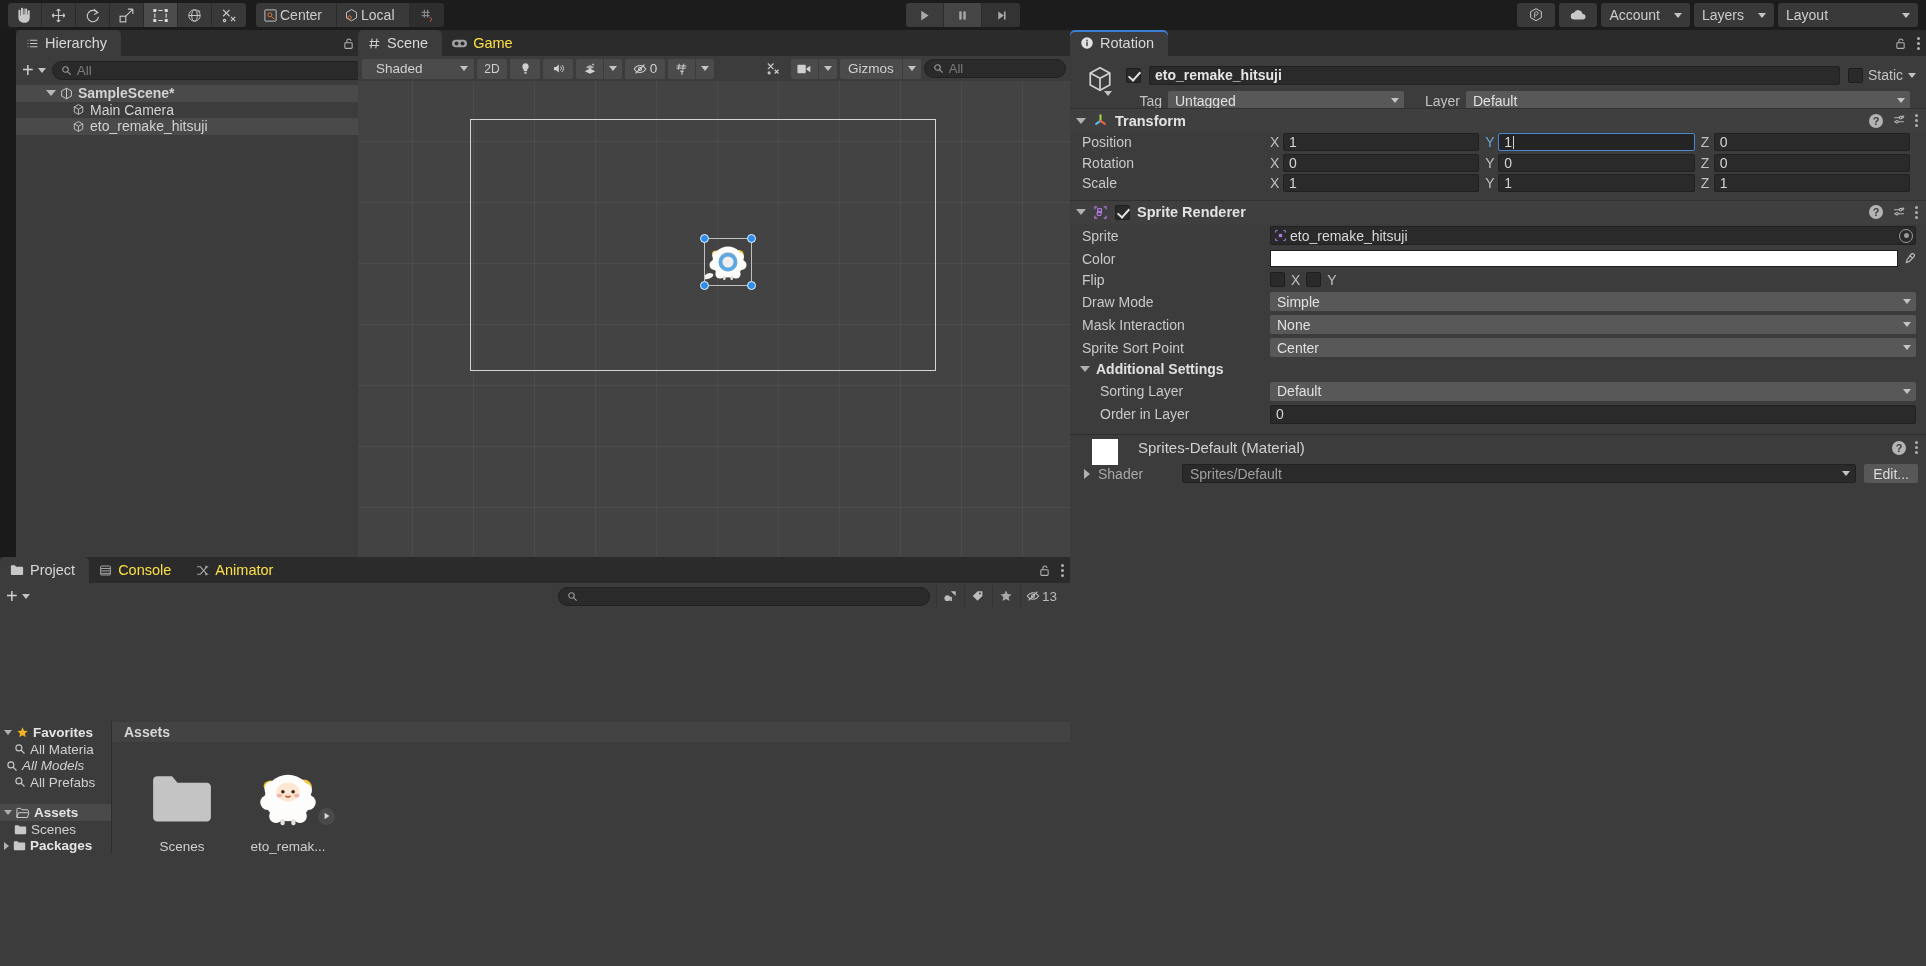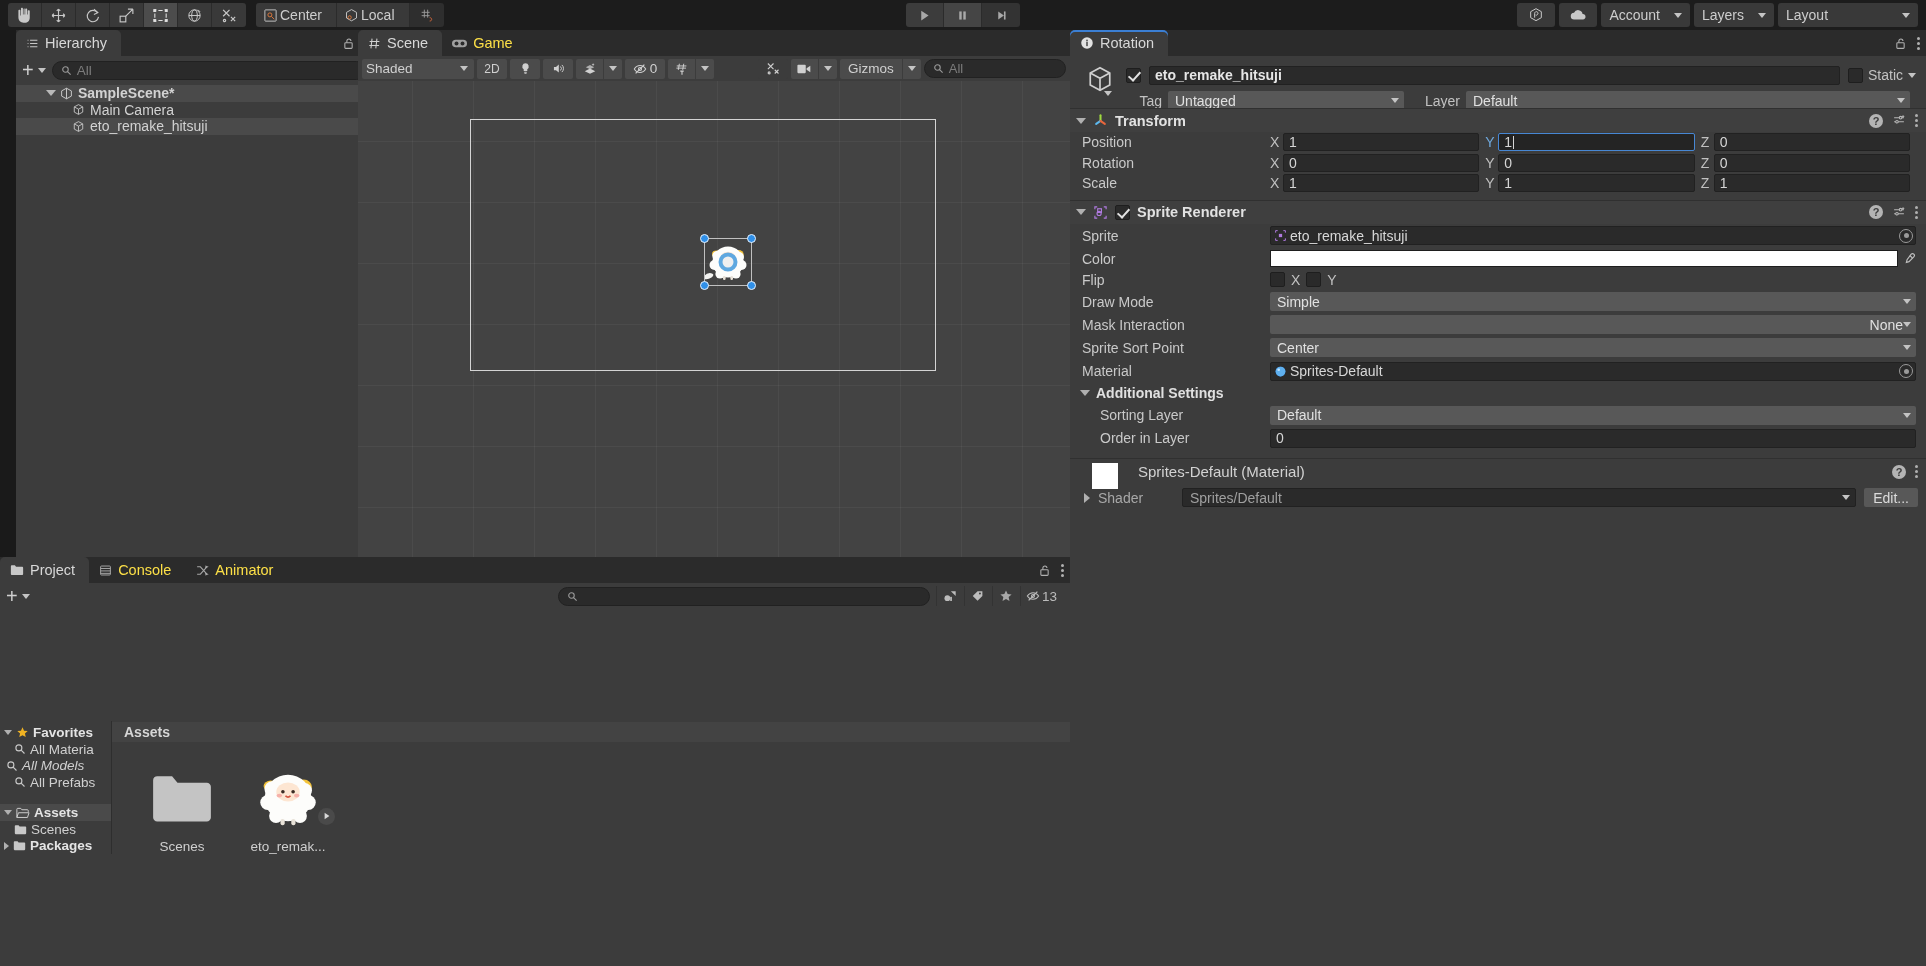--- a/index.html
+++ b/index.html
@@ -125,7 +125,7 @@
     justify-content: center; padding: 0 6px; border-radius: 2px; color: #d0d0d0;
     font-size: 13.5px; cursor: default;
   }
-  .sc-shaded { width: 112px; justify-content: space-between; padding: 0 6px 0 4px; }
+  .sc-shaded { width: 112px; justify-content: space-between; padding: 0 6px 0 14px; }
   .sc-grp { display: flex; align-items: center; }
   .sc-grp .sc-btn { border-radius: 0; border-right: 1px solid #3c3c3c; }
   .sc-grp .sc-btn:first-child { border-radius: 2px 0 0 2px; }

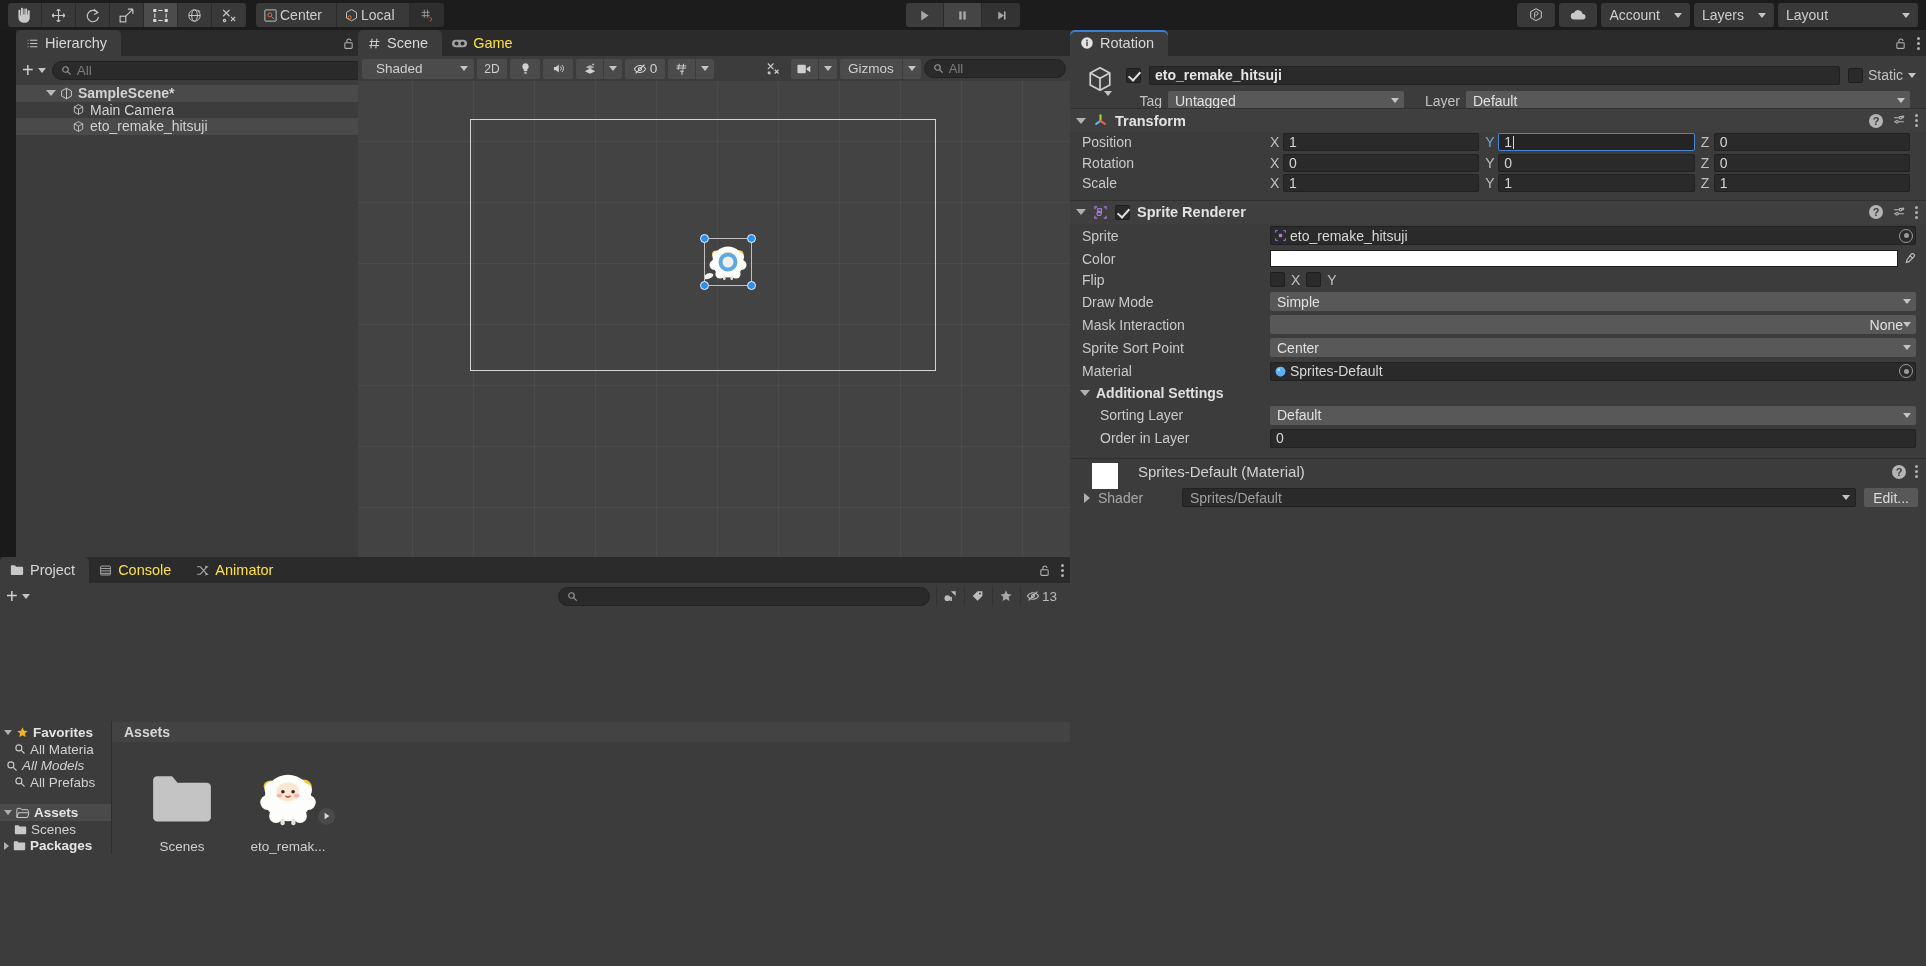--- a/index.html
+++ b/index.html
@@ -915,7 +915,7 @@
       <div class="prop-row" style="height:23px;">
         <span class="prop-label">Mask Interaction</span>
         <div class="prop-value">
-          <div class="dropdown" style="flex:1;justify-content:flex-end;">
+          <div class="dropdown" style="flex:1;">
             <span>None</span>
             <span class="caret"></span>
           </div>

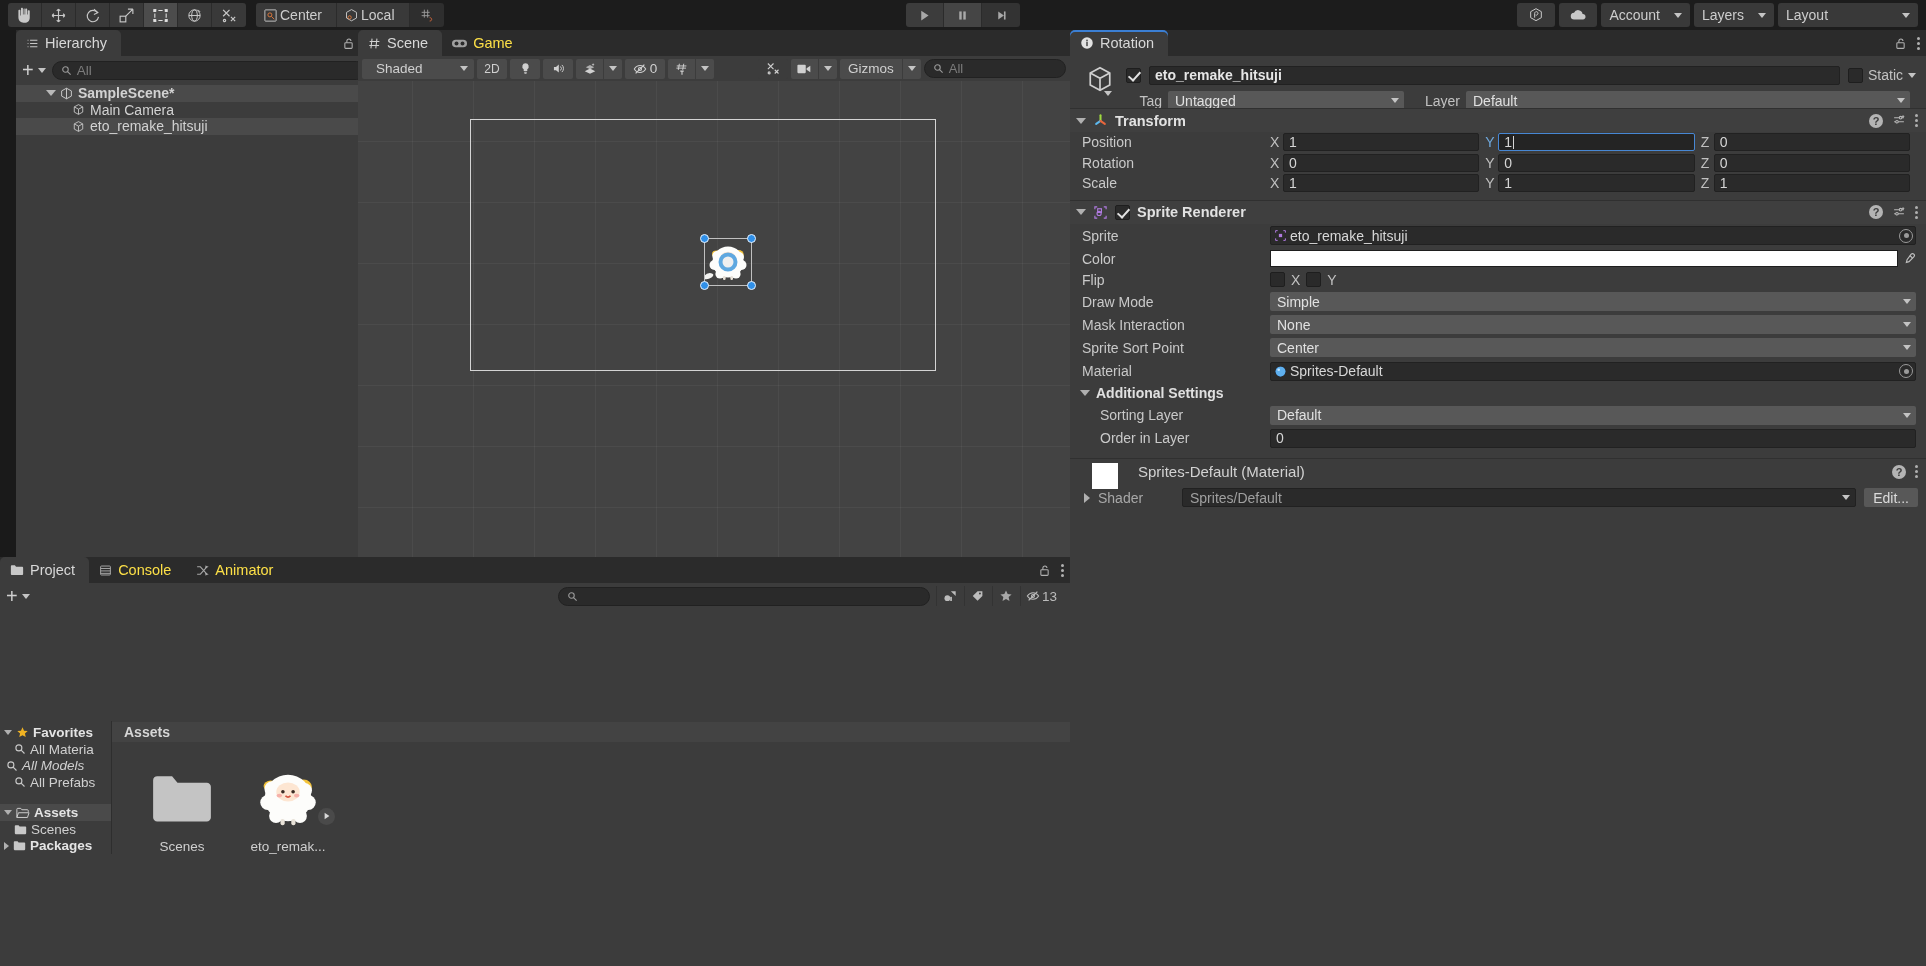--- a/index.html
+++ b/index.html
@@ -932,22 +932,6 @@
         </div>
       </div>
 
-      <div class="prop-row" style="height:24px;">
-        <span class="prop-label">Material</span>
-        <div class="prop-value">
-          <div class="obj-field">
-            <svg width="13" height="13" viewBox="0 0 16 16">
-                <circle cx="8" cy="8" r="6" fill="#2f7fd8"></circle>
-                <path d="M8 2a6 6 0 0 0 0 12 6 6 0 0 0 0-12z" fill="#5fb0ef"></path>
-                <circle cx="5.8" cy="5.8" r="1.6" fill="#bfe4ff"></circle>
-              </svg>
-            <span class="nm">Sprites-Default</span>
-            <div class="radio-ic">
-                <i></i>
-              </div>
-          </div>
-        </div>
-      </div>
 
       <div class="prop-row">
         <span class="tri" style="margin-left:10px;"></span>

